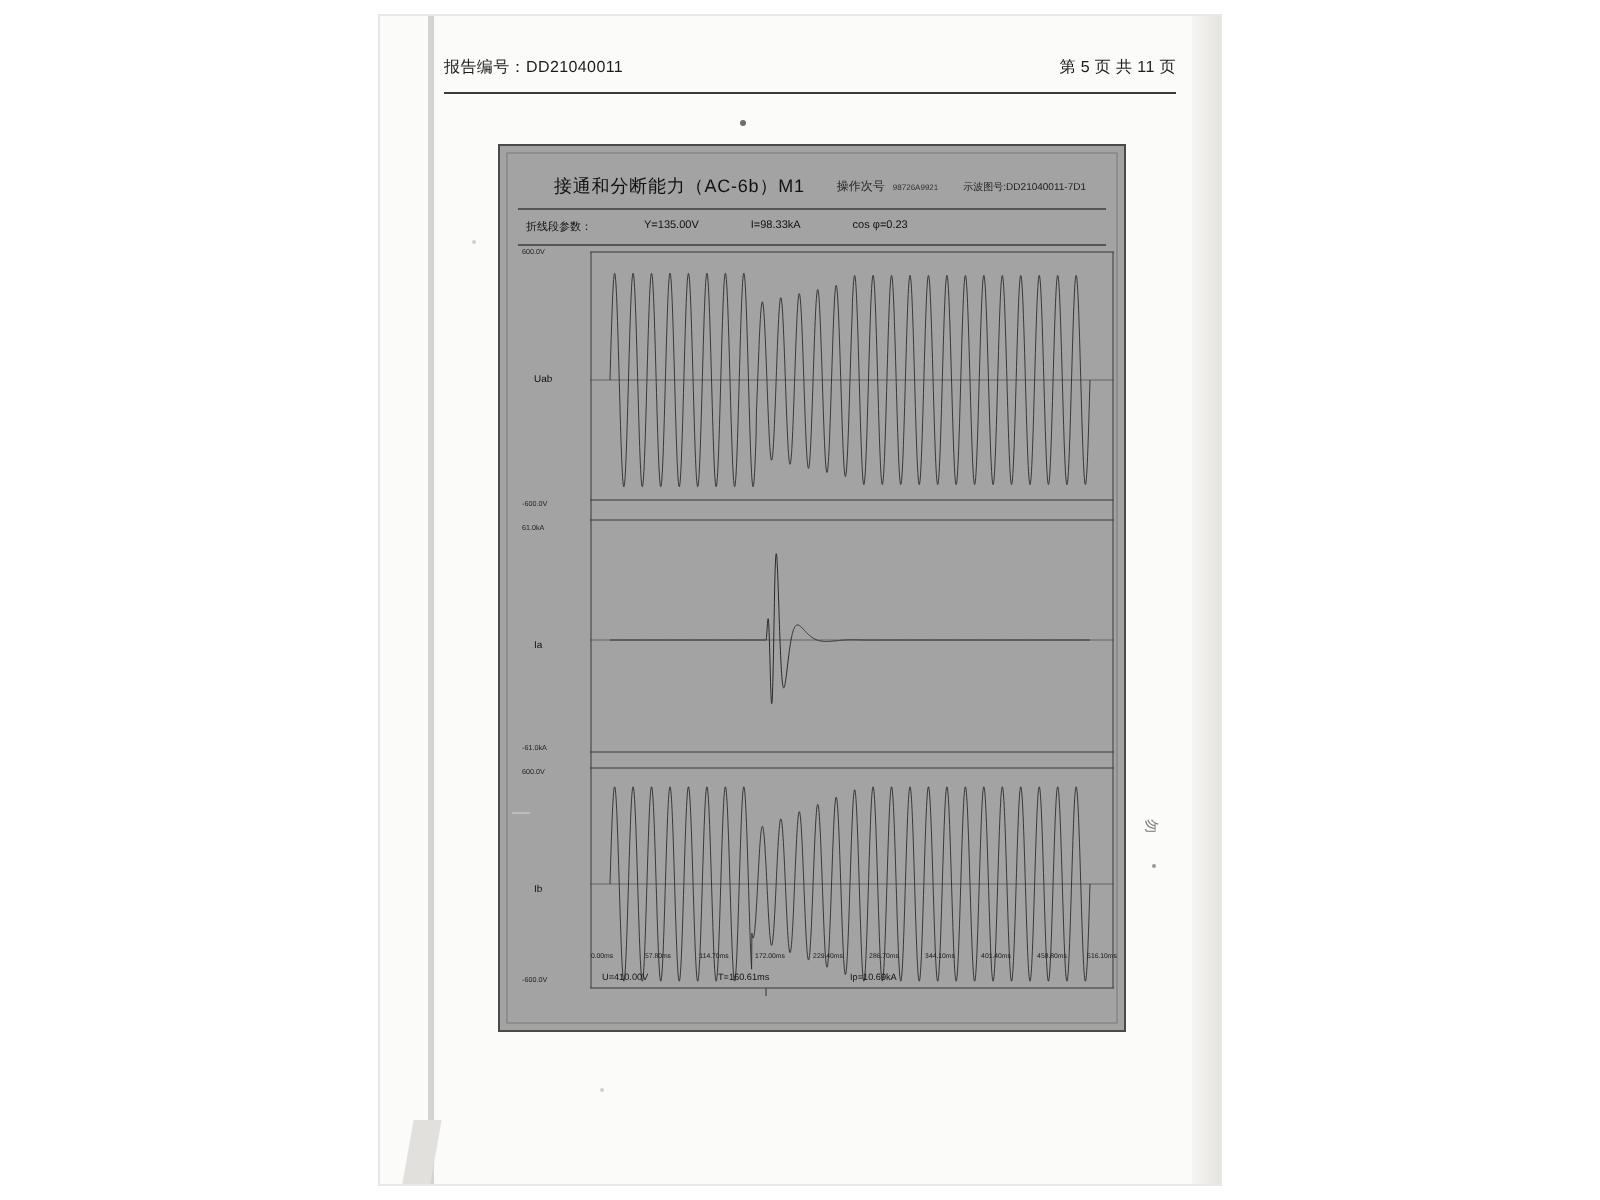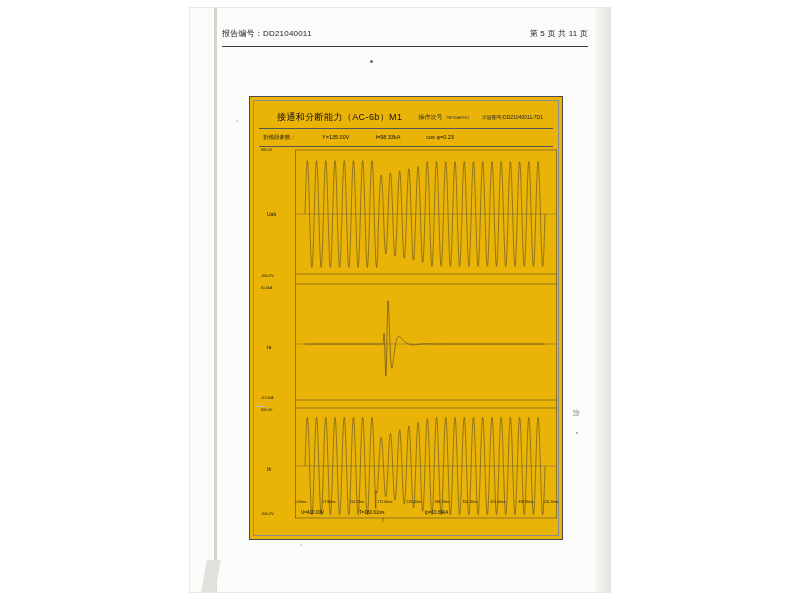--- a/index.html
+++ b/index.html
@@ -98,11 +98,11 @@
   .report {
     position: absolute;
     left: 249px;
-    top: 96px;
+    top: 72px;
     width: 312px;
     height: 442px;
     border: 1px solid #4a4a4a;
-    background: #eab308;
+    background: #a3a3a3;
   }
   .report-inner {
     position: absolute;

